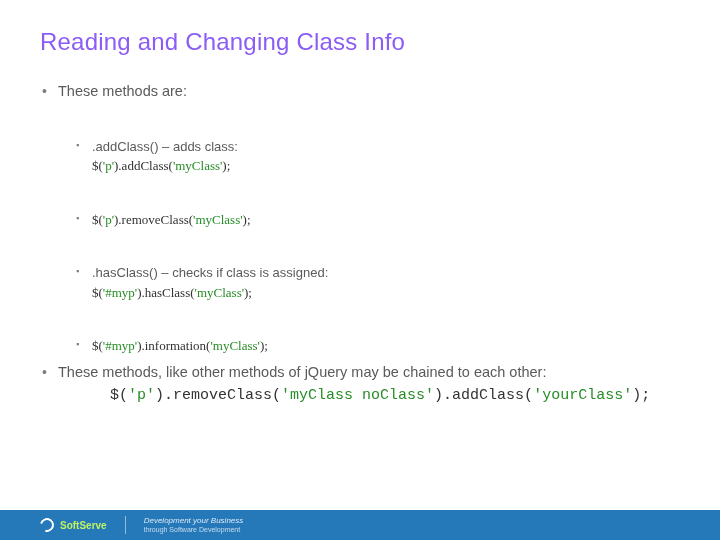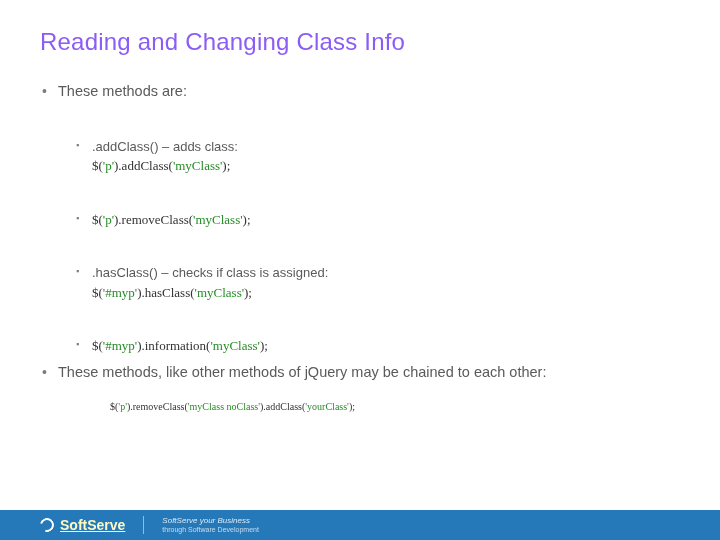--- a/index.html
+++ b/index.html
@@ -63,11 +63,11 @@
   }
   .code .s { color: #278c27; }
   .chain-code {
-    font-family: Liberation Serif, serif;
-    font-size: 10px;
+    font-family: Liberation Mono, monospace;
+    font-size: 15px;
     color: #333;
     margin-left: 52px;
-    margin-top: 18px;
+    margin-top: 4px;
     font-weight: 400;
   }
   .chain-code .s { color: #278c27; }

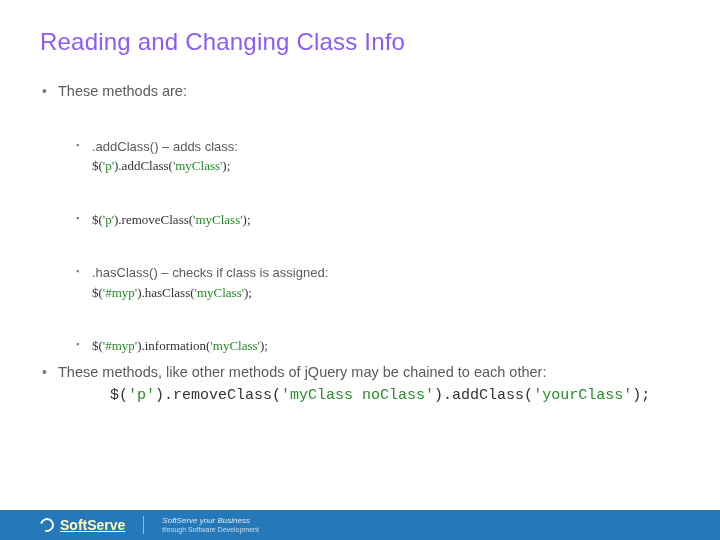--- a/index.html
+++ b/index.html
@@ -83,7 +83,7 @@
   }
   .logo {
     display: flex; align-items: center; gap: 6px;
-    color: #fef9c3; font-size: 14px; font-weight: 600; text-decoration: underline;
+    color: #bef264; font-size: 10px; font-weight: 600;
   }
   .logo-ring {
     width: 14px; height: 14px; border: 2px solid #fff;

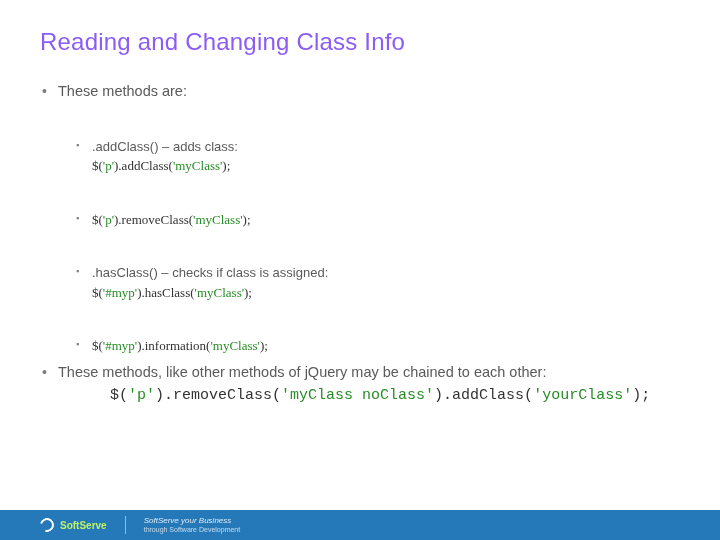--- a/index.html
+++ b/index.html
@@ -134,7 +134,7 @@
   </div>
   <div class="divider"></div>
   <div class="tagline">
-    <div>SoftServe your Business</div>
+    <div>Development your Business</div>
     <div class="l2">through Software Development</div>
   </div>
 </div>

